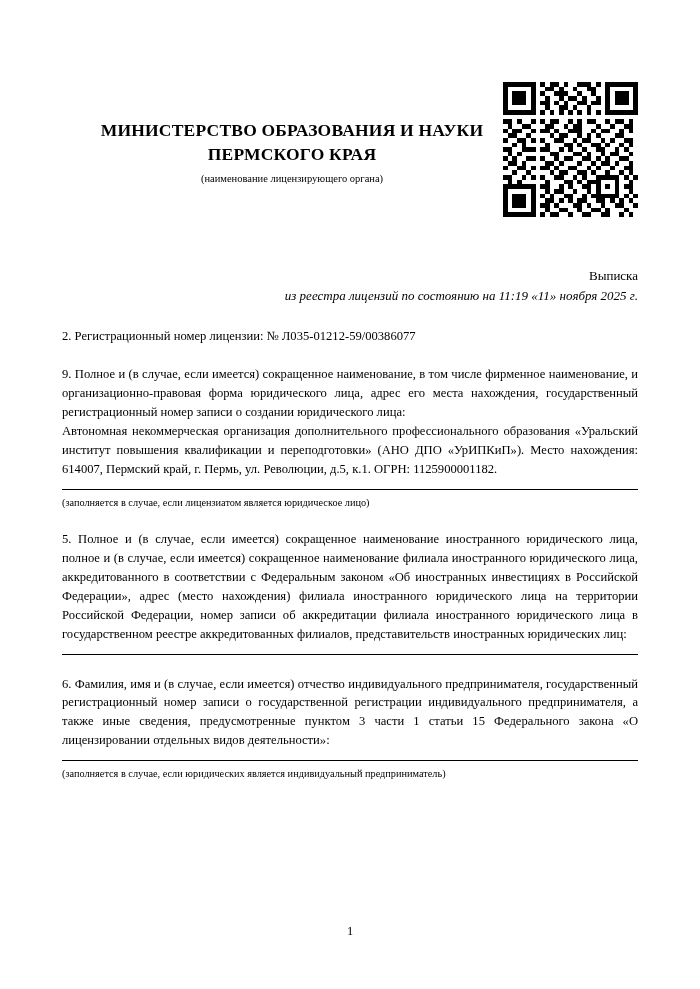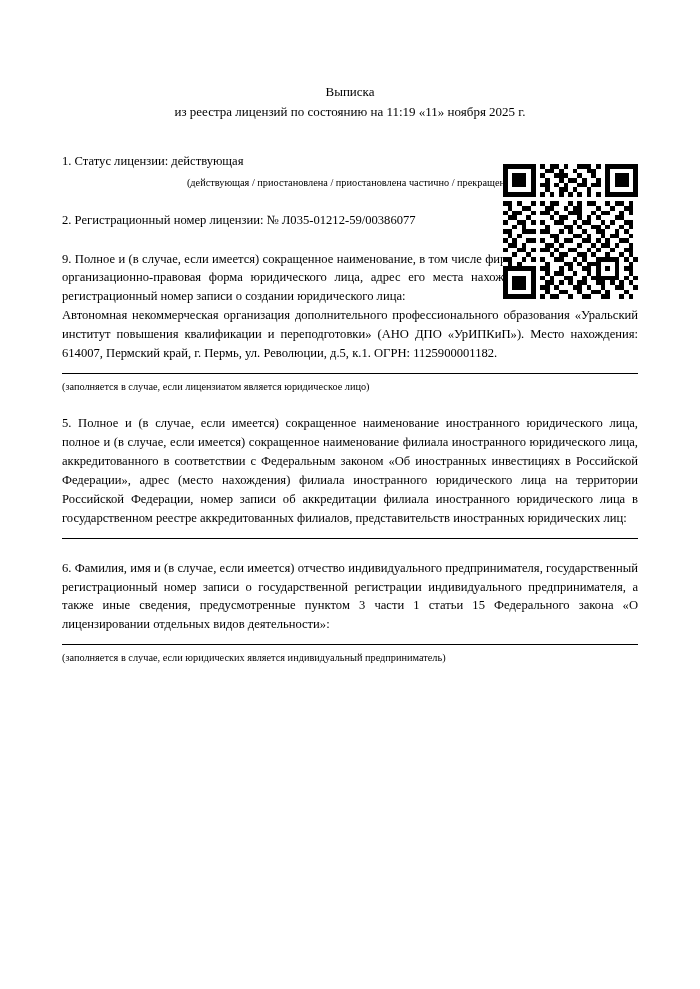--- a/index.html
+++ b/index.html
@@ -339,6 +339,13 @@
     </svg>
   </div>
 
+  <div class="header-block">
+    <div class="org-title">
+      <div>МИНИСТЕРСТВО ОБРАЗОВАНИЯ И НАУКИ</div>
+      <div>ПЕРМСКОГО КРАЯ</div>
+    </div>
+    <div class="org-sub">(наименование лицензирующего органа)</div>
+  </div>
 
   <div class="doc-title">
     <div>Выписка</div>

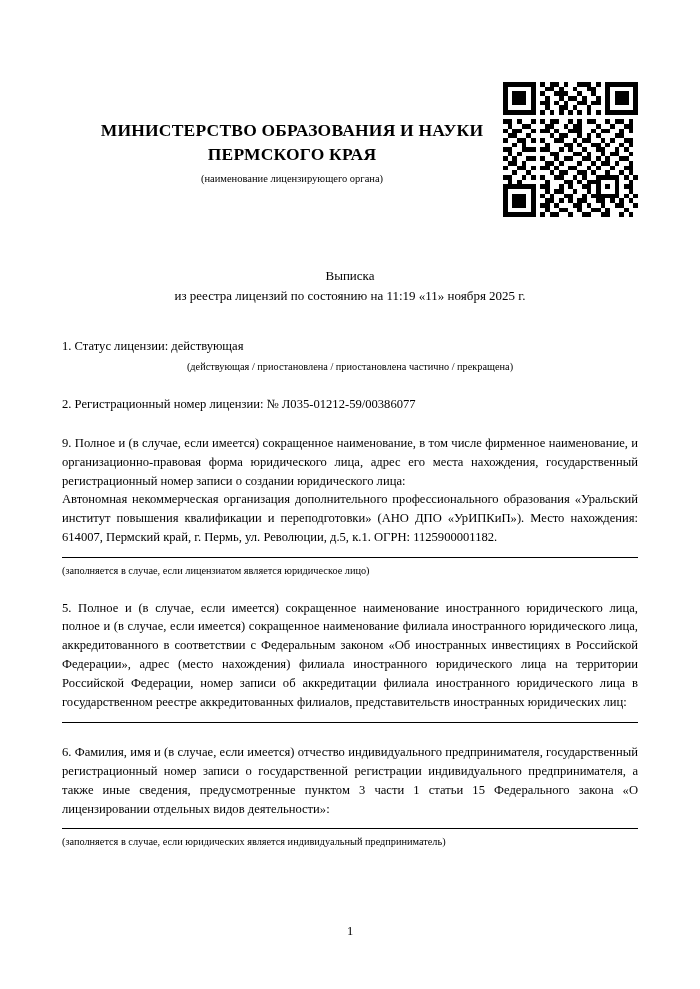--- a/index.html
+++ b/index.html
@@ -50,7 +50,7 @@
   }
   .doc-title {
     margin-top: 82px;
-    text-align: center;
+    text-align: right;
     font-size: 13px;
     line-height: 1.55;
   }

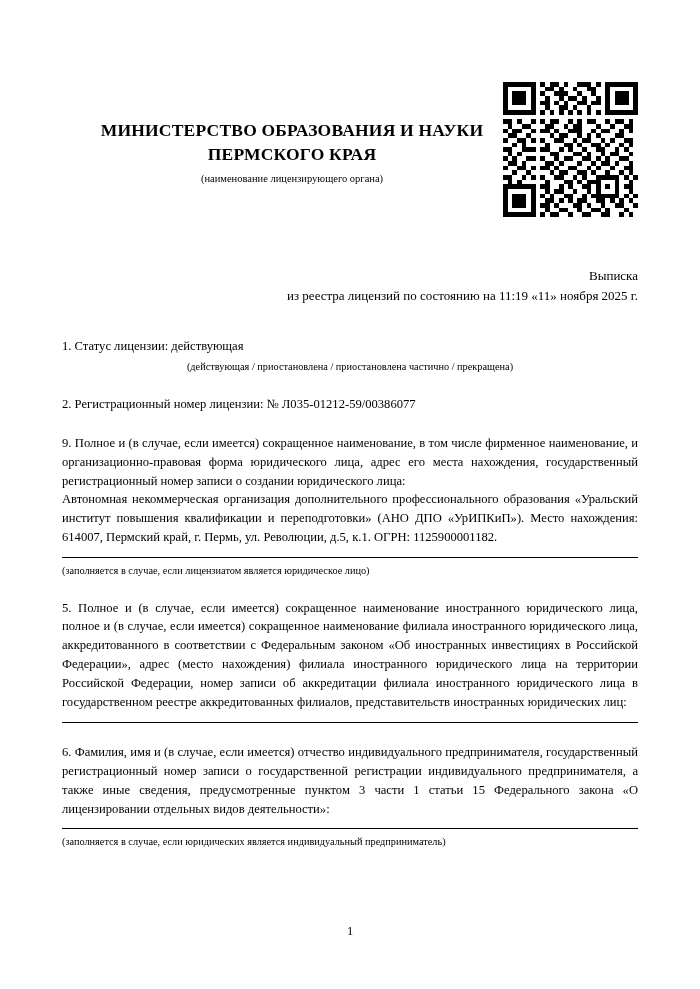--- a/index.html
+++ b/index.html
@@ -54,7 +54,7 @@
     font-size: 13px;
     line-height: 1.55;
   }
-  .doc-title .l2 { display: block; }
+  .doc-title .l2 { display: block; font-style: italic; }
 
   .section {
     margin-top: 20px;

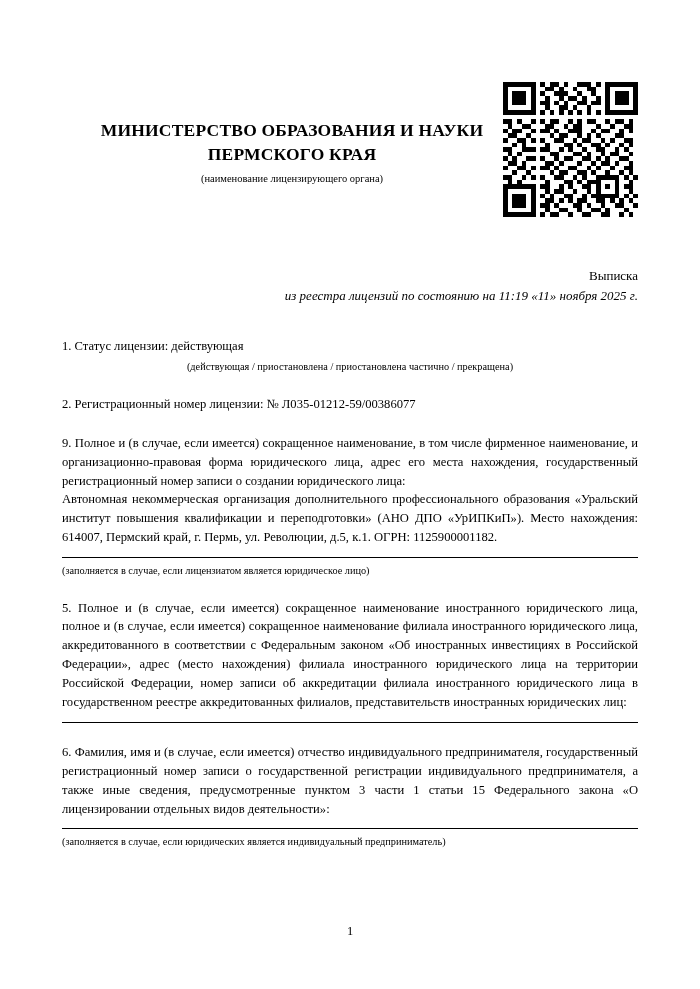--- a/index.html
+++ b/index.html
@@ -352,10 +352,6 @@
     <div class="l2">из реестра лицензий по состоянию на 11:19 «11» ноября 2025 г.</div>
   </div>
 
-  <div class="section first">
-    <div class="body-text">1. Статус лицензии: действующая</div>
-    <div class="note">(действующая / приостановлена / приостановлена частично / прекращена)</div>
-  </div>
 
   <div class="section">
     <div class="body-text">2. Регистрационный номер лицензии: № Л035-01212-59/00386077</div>

